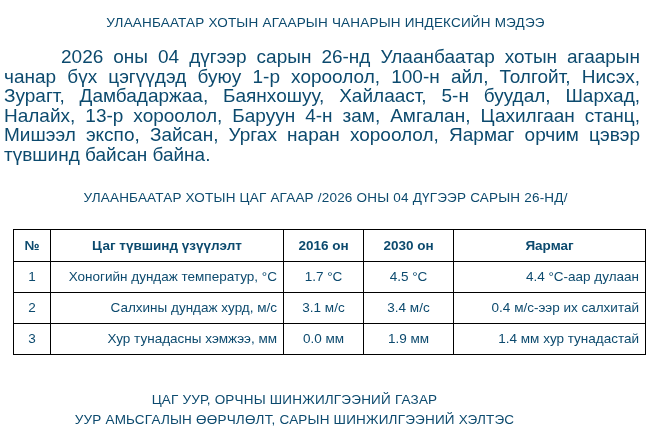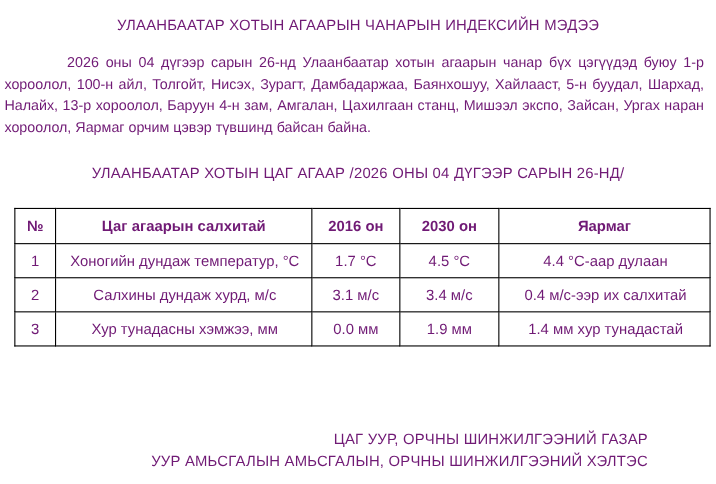--- a/index.html
+++ b/index.html
@@ -12,7 +12,7 @@
     width: 651px;
     height: 440px;
     background: #ffffff;
-    color: #701a75;
+    color: #0c4a6e;
     font-family: "Liberation Sans", sans-serif;
     overflow: hidden;
   }

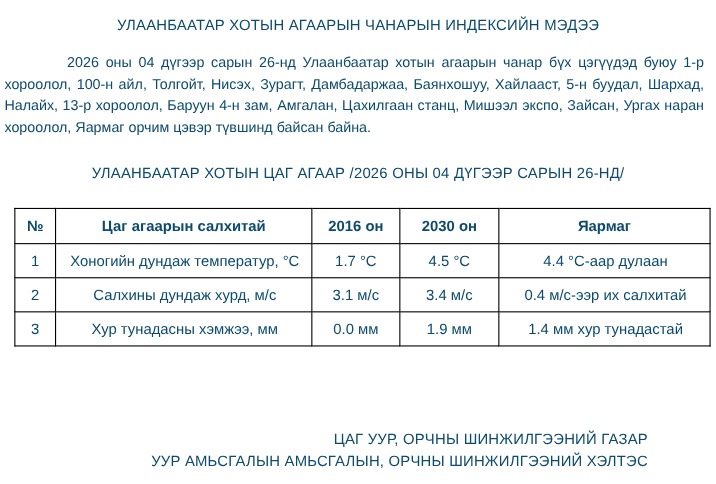--- a/index.html
+++ b/index.html
@@ -27,7 +27,7 @@
   }
   .intro {
     margin: 14px 11px 16px 4px;
-    font-size: 13px;
+    font-size: 19px;
     line-height: 19.6px;
     text-align: justify;
     text-indent: 57px;

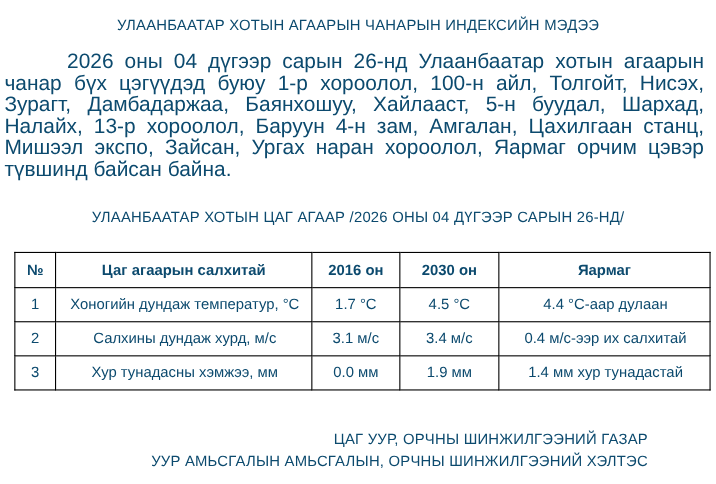--- a/index.html
+++ b/index.html
@@ -105,7 +105,7 @@
     <thead>
       <tr>
         <th>№</th>
-        <th>Цаг агаарын салхитай</th>
+        <th>Цаг түвшинд үзүүлэлт</th>
         <th>2016 он</th>
         <th>2030 он</th>
         <th>Яармаг</th>

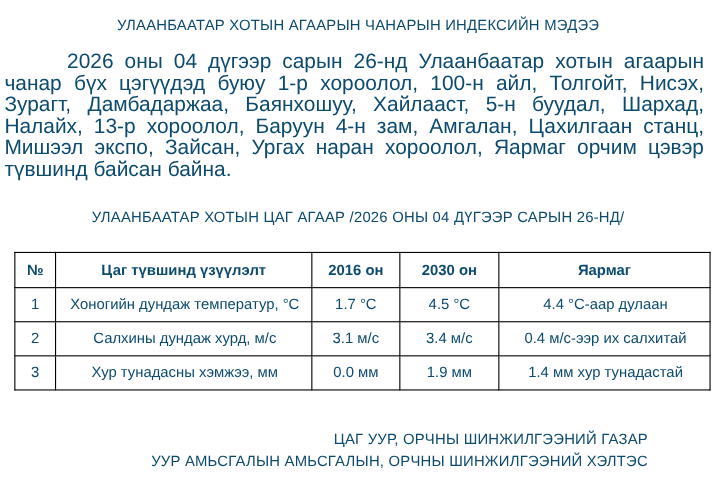--- a/index.html
+++ b/index.html
@@ -71,7 +71,7 @@
   .col-y2    { width: 90px; }
   .col-note  { width: 192px; }
   table.weather td.center { text-align: center; }
-  table.weather td.left   { text-align: center; padding-left: 8px; }
+  table.weather td.left   { text-align: right; padding-left: 8px; }
   .footer {
     position: absolute;
     left: 0;

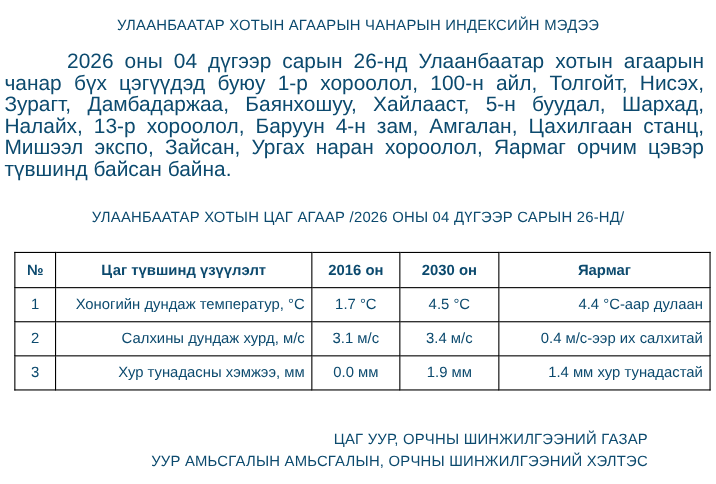--- a/index.html
+++ b/index.html
@@ -77,7 +77,7 @@
     left: 0;
     top: 390px;
     width: 589px;
-    text-align: right;
+    text-align: center;
     font-size: 13.5px;
     line-height: 19.5px;
     letter-spacing: 0.2px;

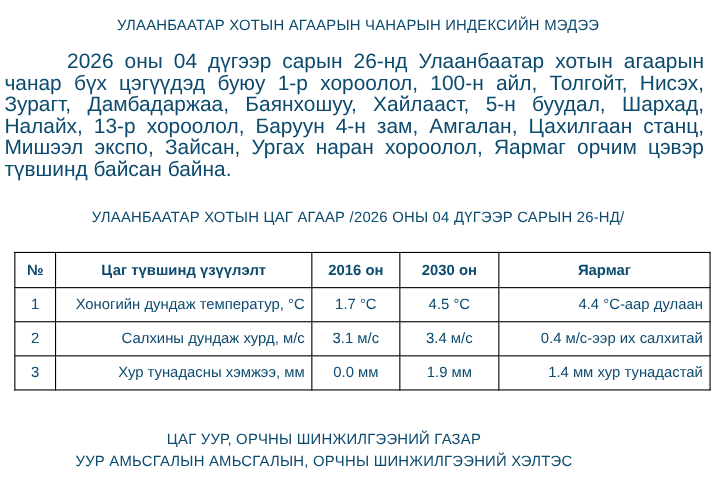--- a/index.html
+++ b/index.html
@@ -138,7 +138,7 @@
 
   <div class="footer">
     <div>ЦАГ УУР, ОРЧНЫ ШИНЖИЛГЭЭНИЙ ГАЗАР</div>
-    <div>УУР АМЬСГАЛЫН АМЬСГАЛЫН, ОРЧНЫ ШИНЖИЛГЭЭНИЙ ХЭЛТЭС</div>
+    <div>УУР АМЬСГАЛЫН ӨӨРЧЛӨЛТ, САРЫН ШИНЖИЛГЭЭНИЙ ХЭЛТЭС</div>
   </div>
 
 </div>

